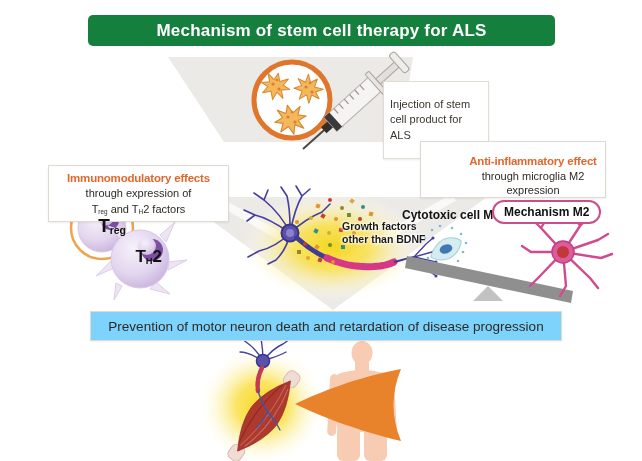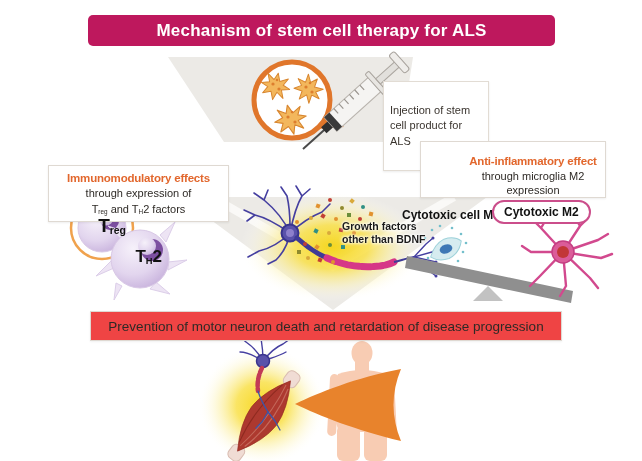--- a/index.html
+++ b/index.html
@@ -12,7 +12,7 @@
 
   .title-bar{
     left:88px;top:15px;width:467px;height:31px;line-height:31px;
-    background:#be185d;border-radius:5px;color:#ffffff;font-size:17px;font-weight:bold;
+    background:#15803d;border-radius:5px;color:#ffffff;font-size:17px;font-weight:bold;
     text-align:center;letter-spacing:.2px;
   }
   .note{

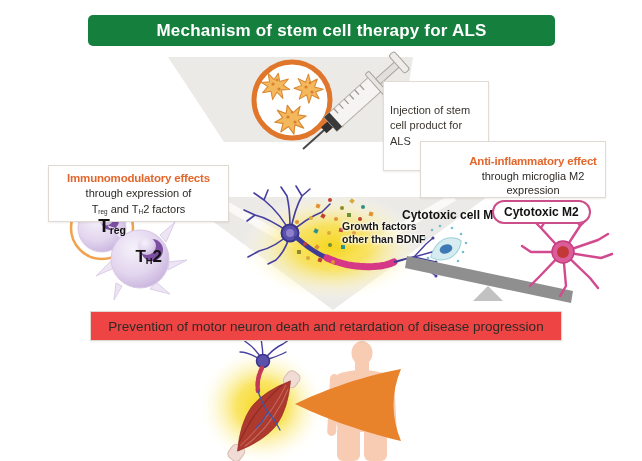--- a/index.html
+++ b/index.html
@@ -17,7 +17,7 @@
   }
   .note{
     background:#ffffff;border:1px solid #E2DCD4;box-shadow:0 1px 2px rgba(0,0,0,.08);
-    color:#3A342E;font-size:11px;line-height:1.4;padding:21px 6px;
+    color:#3A342E;font-size:11px;line-height:1.4;padding:15px 6px;
   }
   .inj{left:383px;top:81px;width:92px;}
   .ebox{

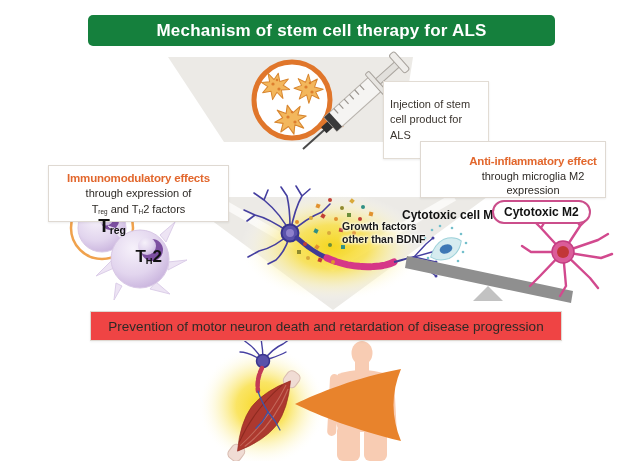--- a/index.html
+++ b/index.html
@@ -290,7 +290,7 @@
 
   <div class="txt m1-label">Cytotoxic cell M1</div>
 
-  <div class="txt m2-pill">Cytotoxic M2</div>
+  <div class="txt m2-pill">Mechanism M2</div>
 
   <div class="txt outcome-box">Prevention of motor neuron death and retardation of disease progression</div>
 

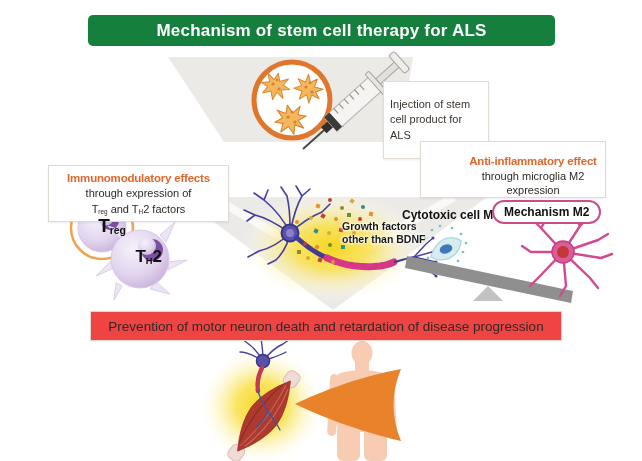--- a/index.html
+++ b/index.html
@@ -45,7 +45,7 @@
   }
   .outcome-box{
     left:90px;top:311px;width:472px;height:30px;line-height:30px;box-sizing:border-box;
-    background:#ef4444;border:1.5px solid #DFD9D2;box-shadow:0 1px 2px rgba(0,0,0,.06);
+    background:#7dd3fc;border:1.5px solid #DFD9D2;box-shadow:0 1px 2px rgba(0,0,0,.06);
     text-align:center;font-size:13.5px;color:#2E2A26;white-space:nowrap;
   }
 </style>

